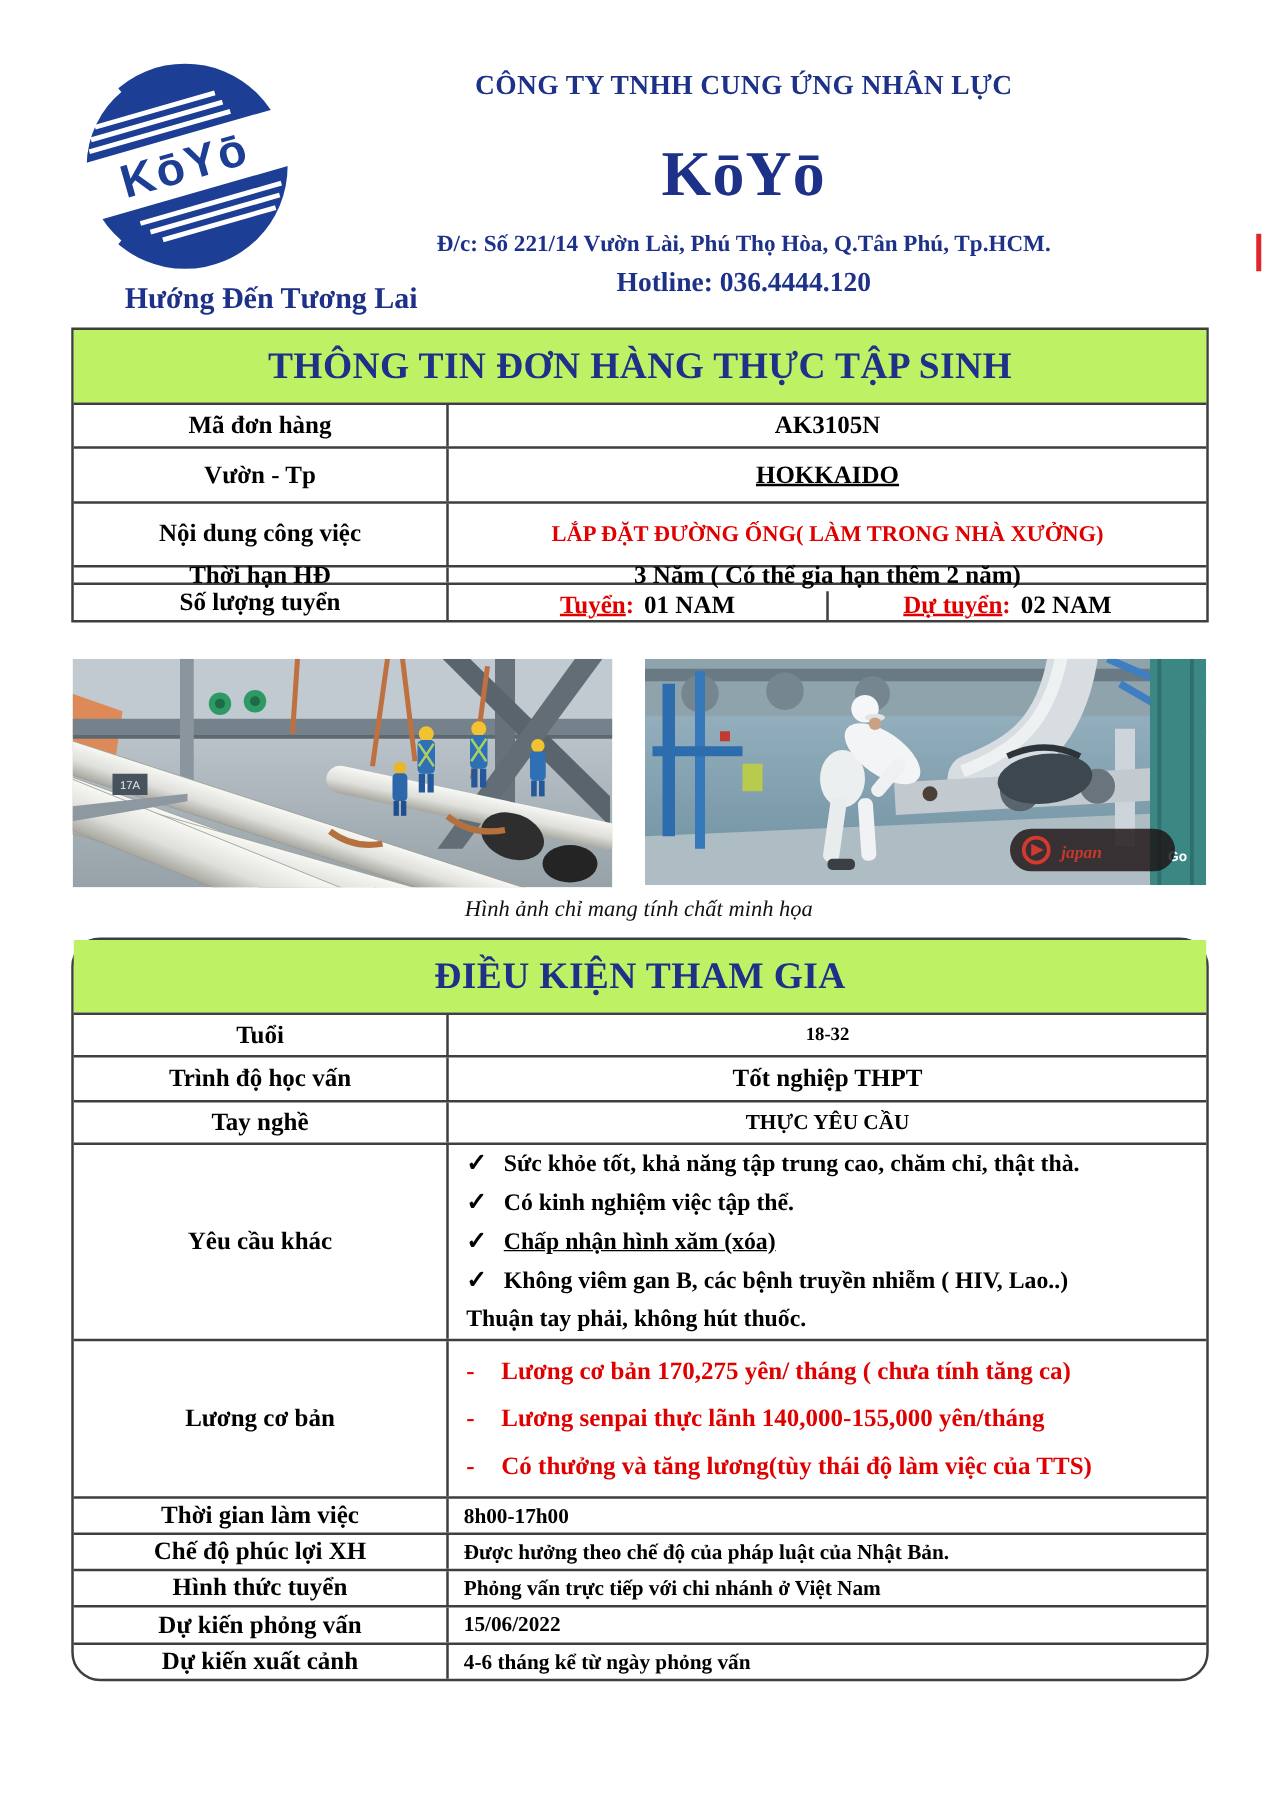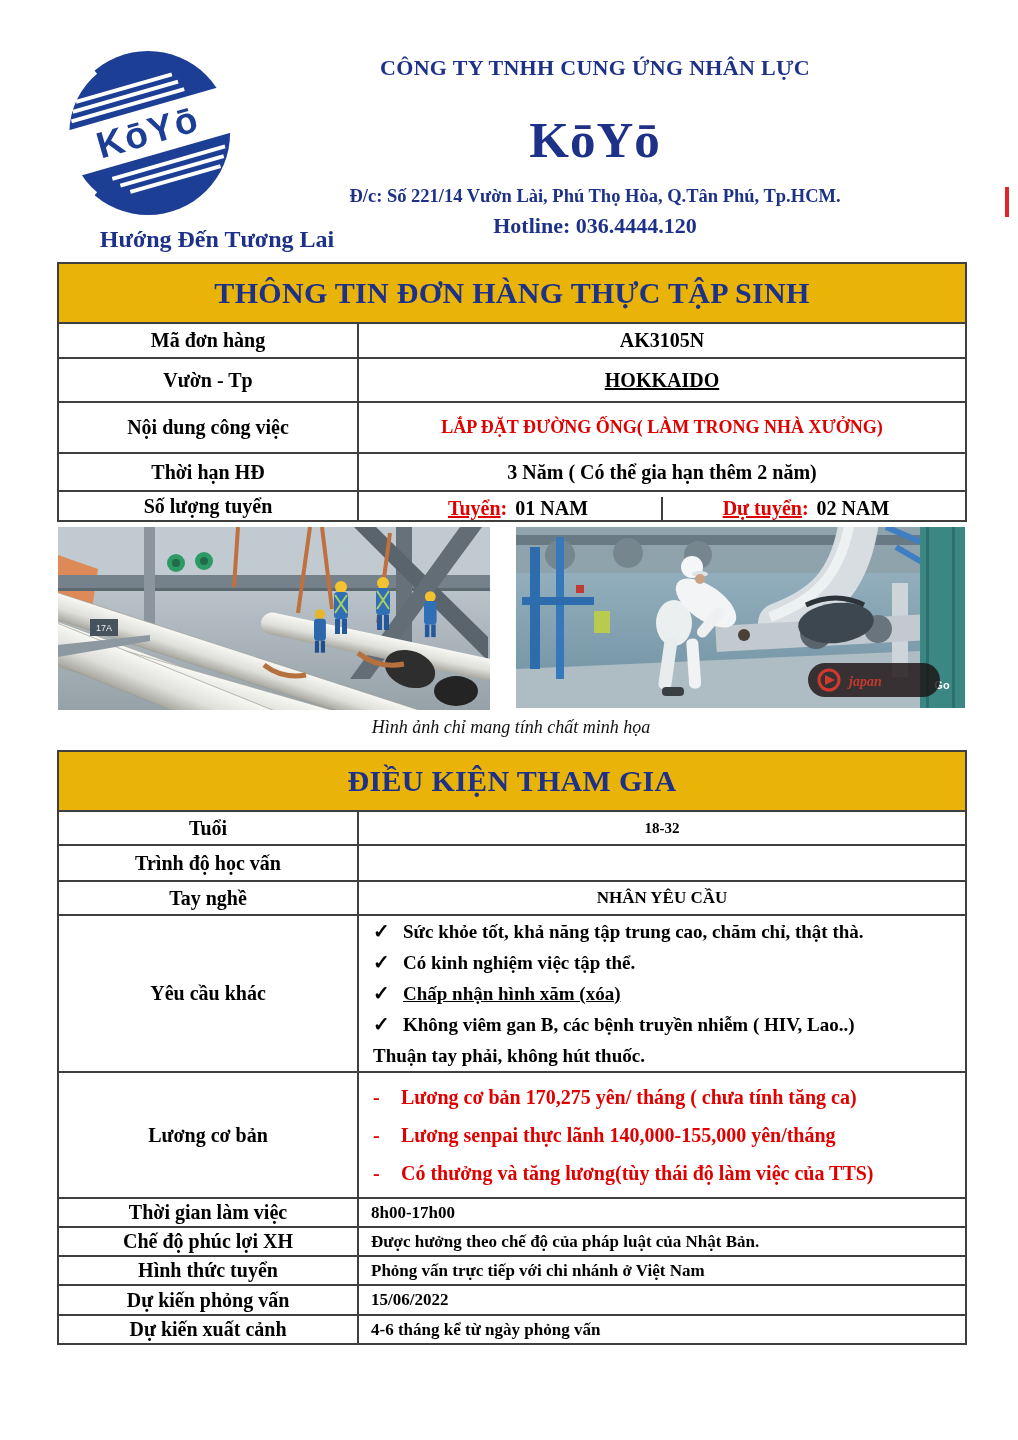--- a/index.html
+++ b/index.html
@@ -23,7 +23,7 @@
   #tbl-cond{top:750px;}
   .row{display:flex;box-sizing:border-box;border-top:2px solid #3f3f3f;align-items:stretch;}
   .row:first-child{border-top:none;}
-  .banner{background:#eab308;display:flex;align-items:center;justify-content:center;
+  .banner{background:#bef264;display:flex;align-items:center;justify-content:center;
           color:#1d3189;font-weight:bold;font-size:30px;letter-spacing:.3px;}
   .lbl{width:300px;box-sizing:border-box;border-right:2px solid #3f3f3f;display:flex;
        align-items:center;justify-content:center;font-weight:bold;font-size:20px;text-align:center;}

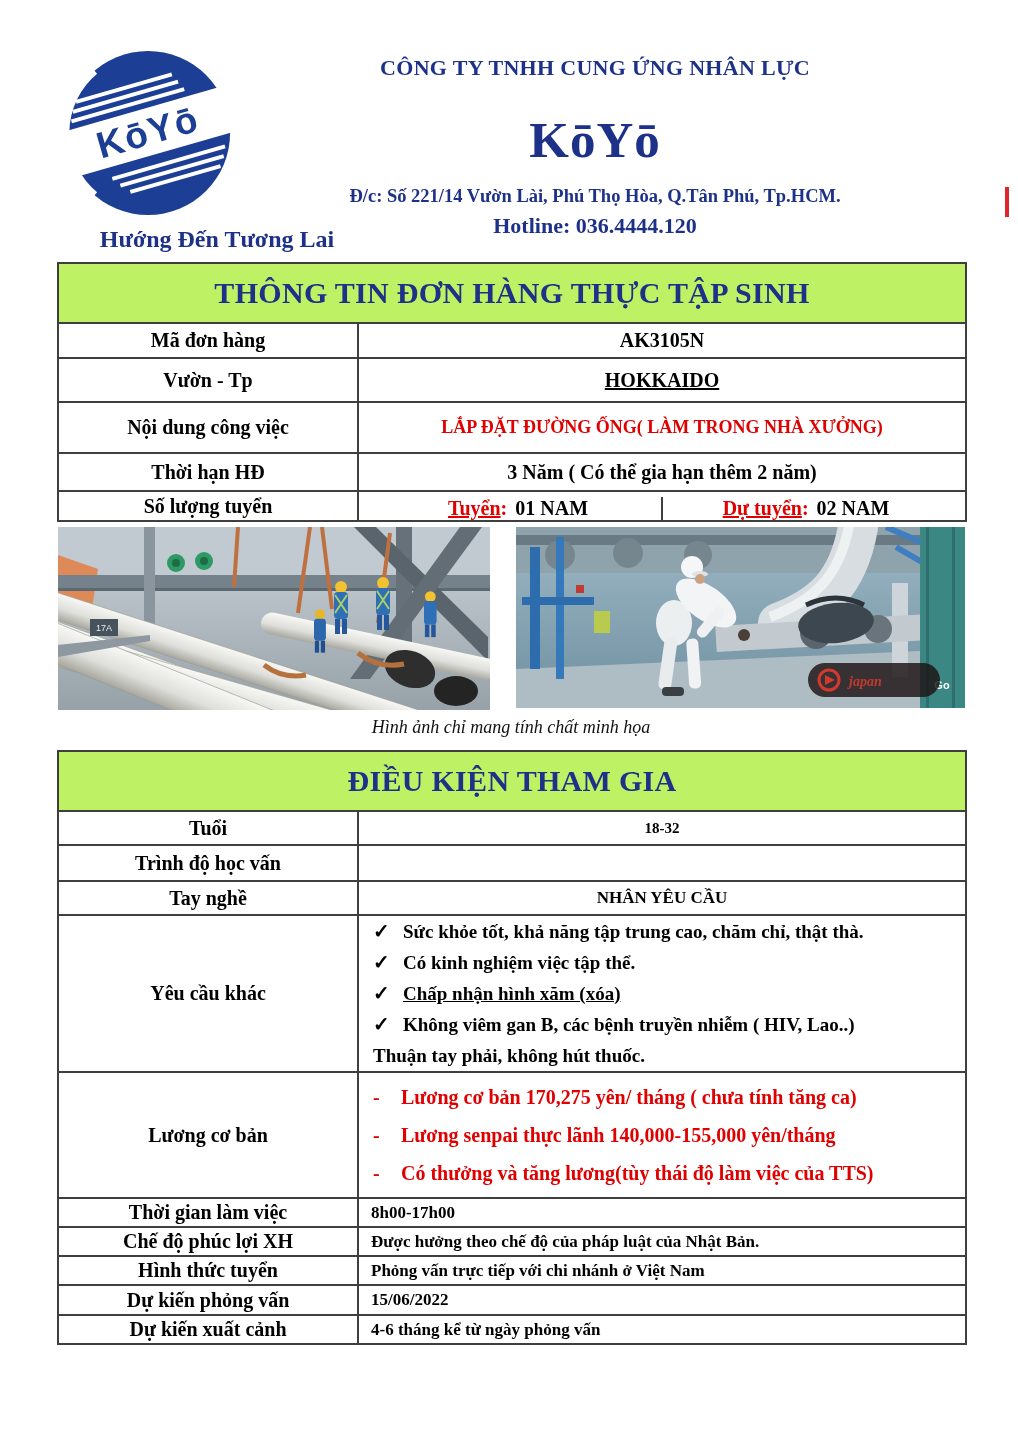--- a/index.html
+++ b/index.html
@@ -112,7 +112,7 @@
       <div class="lbl">Nội dung công việc</div>
       <div class="val red18">LẮP ĐẶT ĐƯỜNG ỐNG( LÀM TRONG NHÀ XƯỞNG)</div>
     </div>
-    <div class="row" style="height:38px">
+    <div class="row" style="height:14px">
       <div class="lbl">Thời hạn HĐ</div>
       <div class="val">3 Năm ( Có thể gia hạn thêm 2 năm)</div>
     </div>

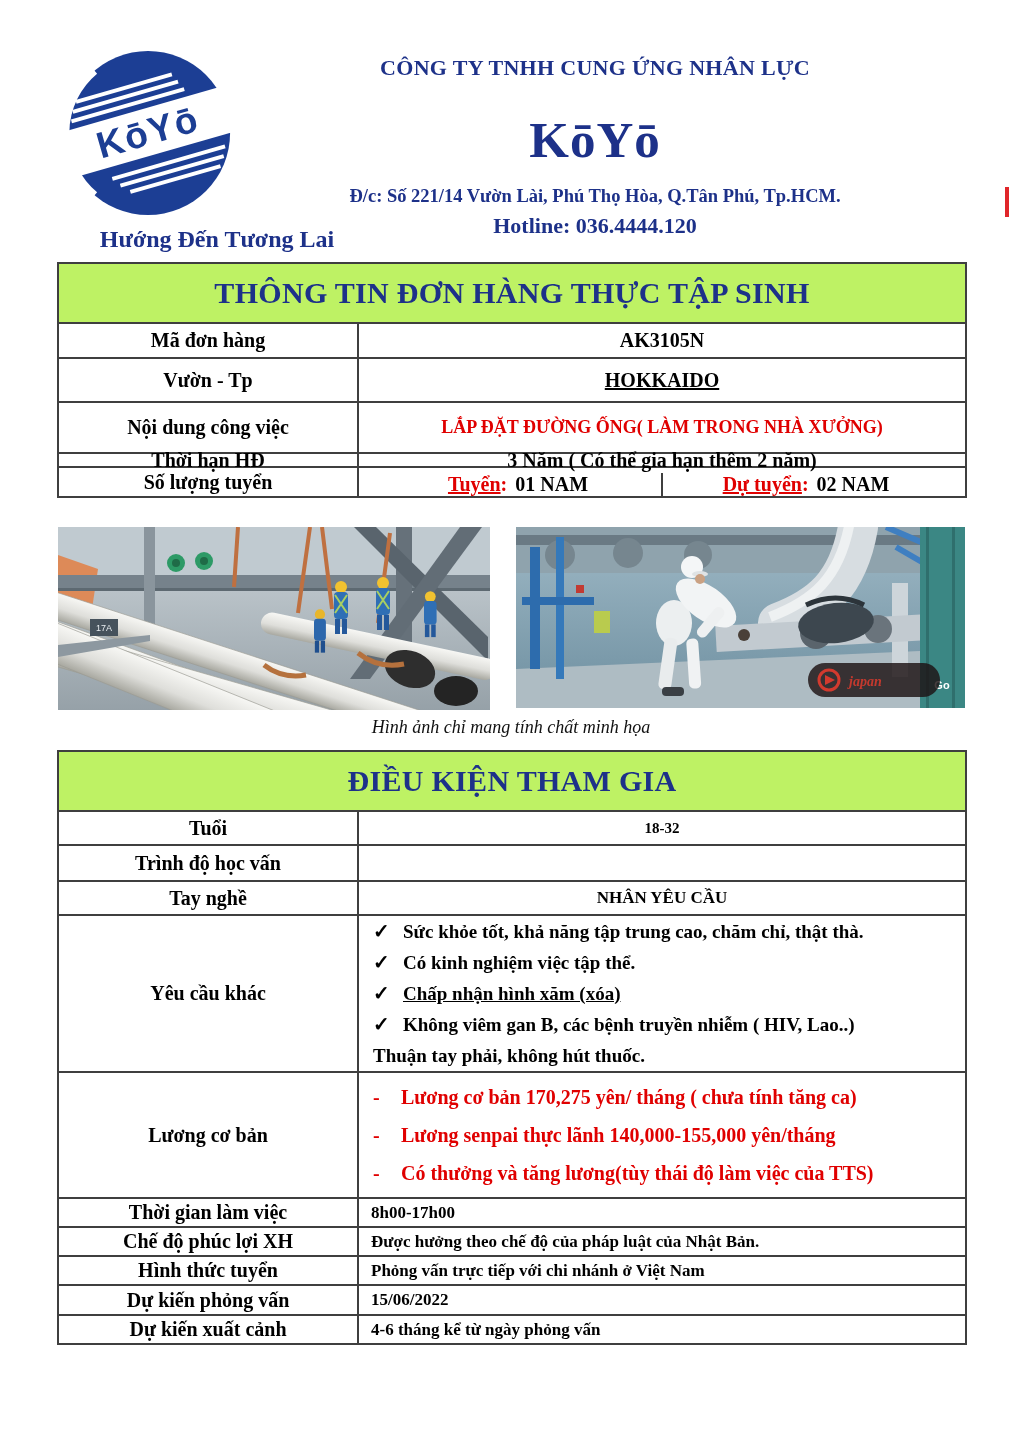--- a/index.html
+++ b/index.html
@@ -20,7 +20,7 @@
   
   .tbl{position:absolute;left:57px;width:910px;box-sizing:border-box;border:2px solid #3f3f3f;}
   #tbl-info{top:262px;}
-  #tbl-cond{top:750px;}
+  #tbl-cond{top:750px;border-radius:23px;}
   .row{display:flex;box-sizing:border-box;border-top:2px solid #3f3f3f;align-items:stretch;}
   .row:first-child{border-top:none;}
   .banner{background:#bef264;display:flex;align-items:center;justify-content:center;

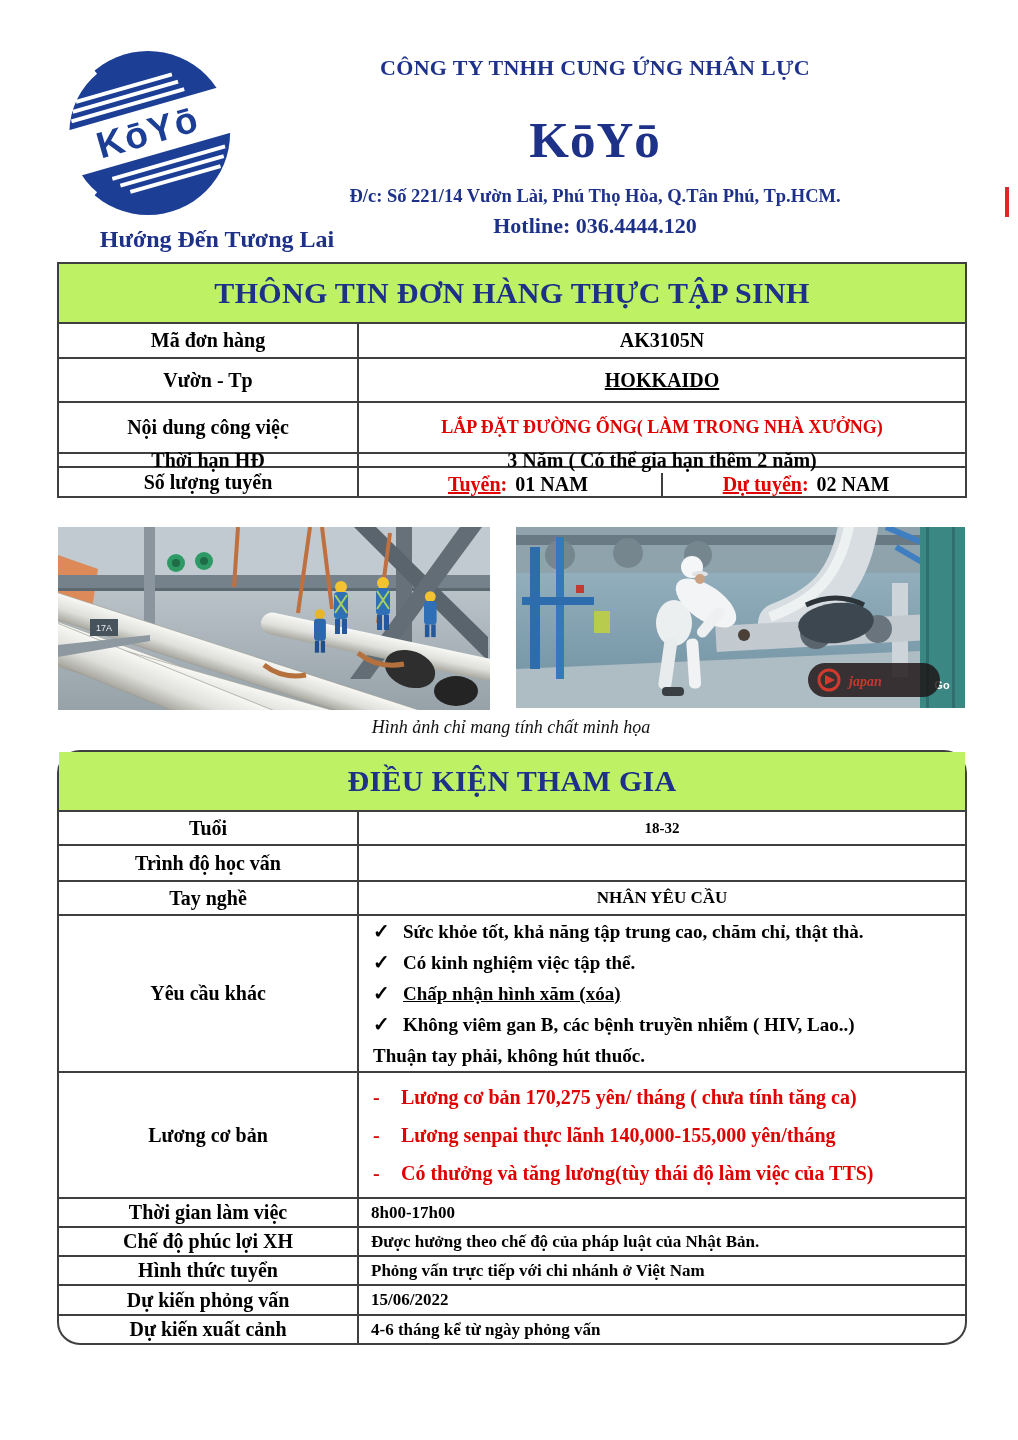--- a/index.html
+++ b/index.html
@@ -268,6 +268,7 @@
     </div>
     <div class="row" style="height:36px">
       <div class="lbl">Trình độ học vấn</div>
+      <div class="val">Tốt nghiệp THPT</div>
     </div>
     <div class="row" style="height:34px">
       <div class="lbl">Tay nghề</div>

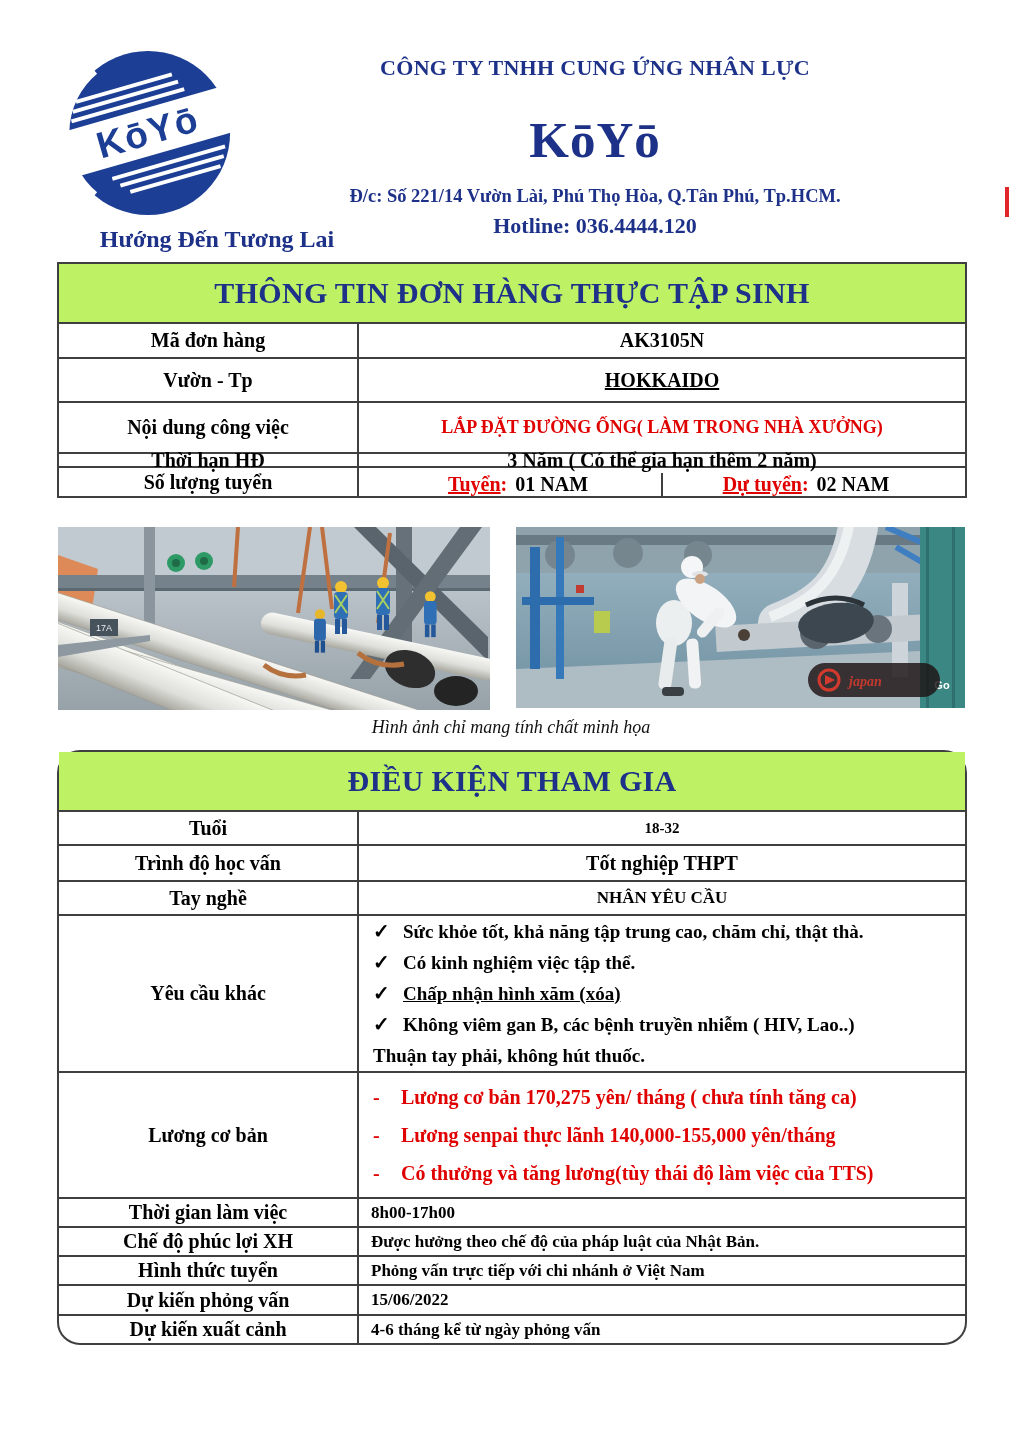--- a/index.html
+++ b/index.html
@@ -272,7 +272,7 @@
     </div>
     <div class="row" style="height:34px">
       <div class="lbl">Tay nghề</div>
-      <div class="val mid">NHÂN YÊU CẦU</div>
+      <div class="val mid">THỰC YÊU CẦU</div>
     </div>
 
     <div class="row" style="height:157px">

